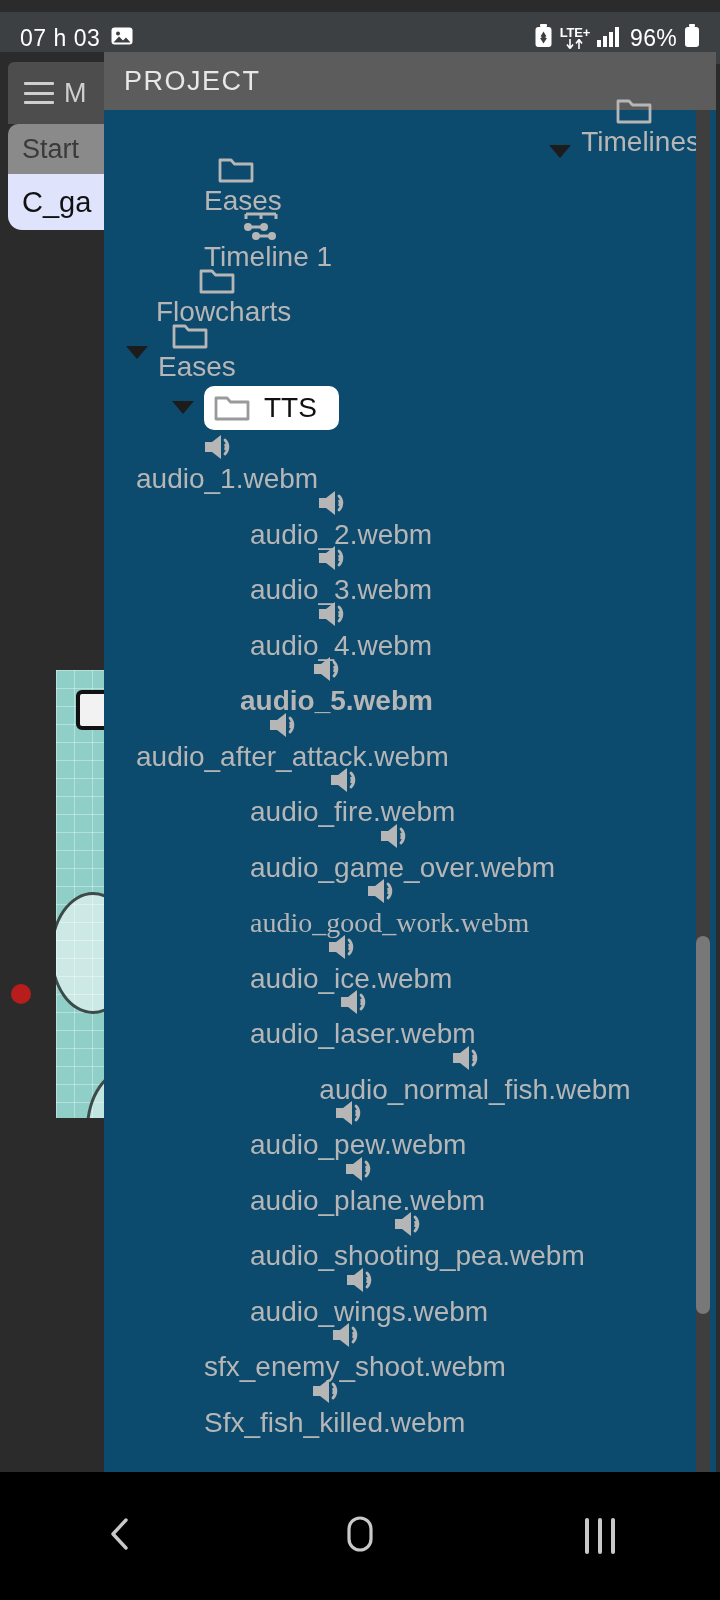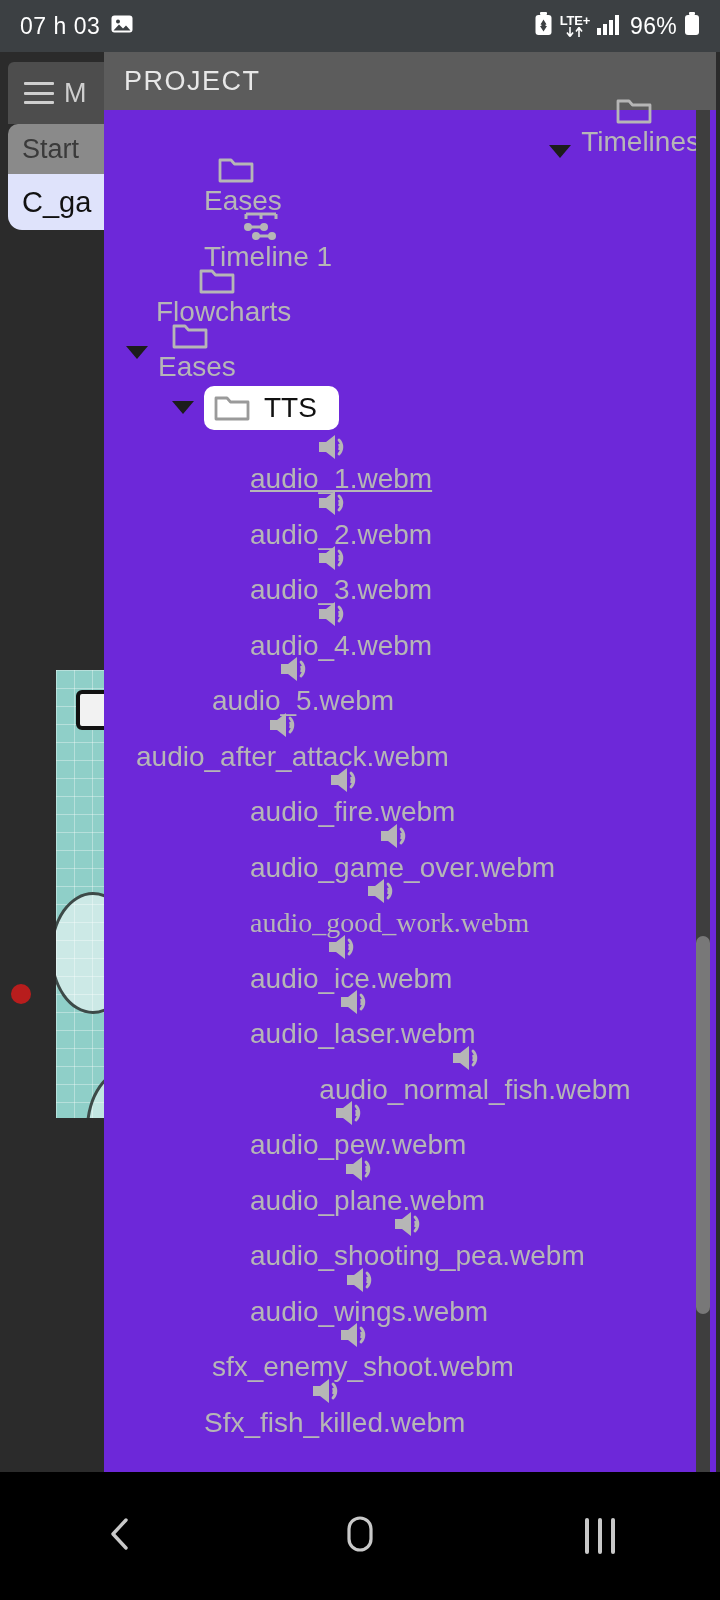--- a/index.html
+++ b/index.html
@@ -13,7 +13,7 @@
 
   
   .statusbar {
-    position:absolute; top:0; left:0; width:720px; height:52px;
+    position:absolute; top:12px; left:0; width:720px; height:52px;
     background:#3c4043; color:#fff;
     display:flex; align-items:center; justify-content:space-between;
     padding:0 20px;

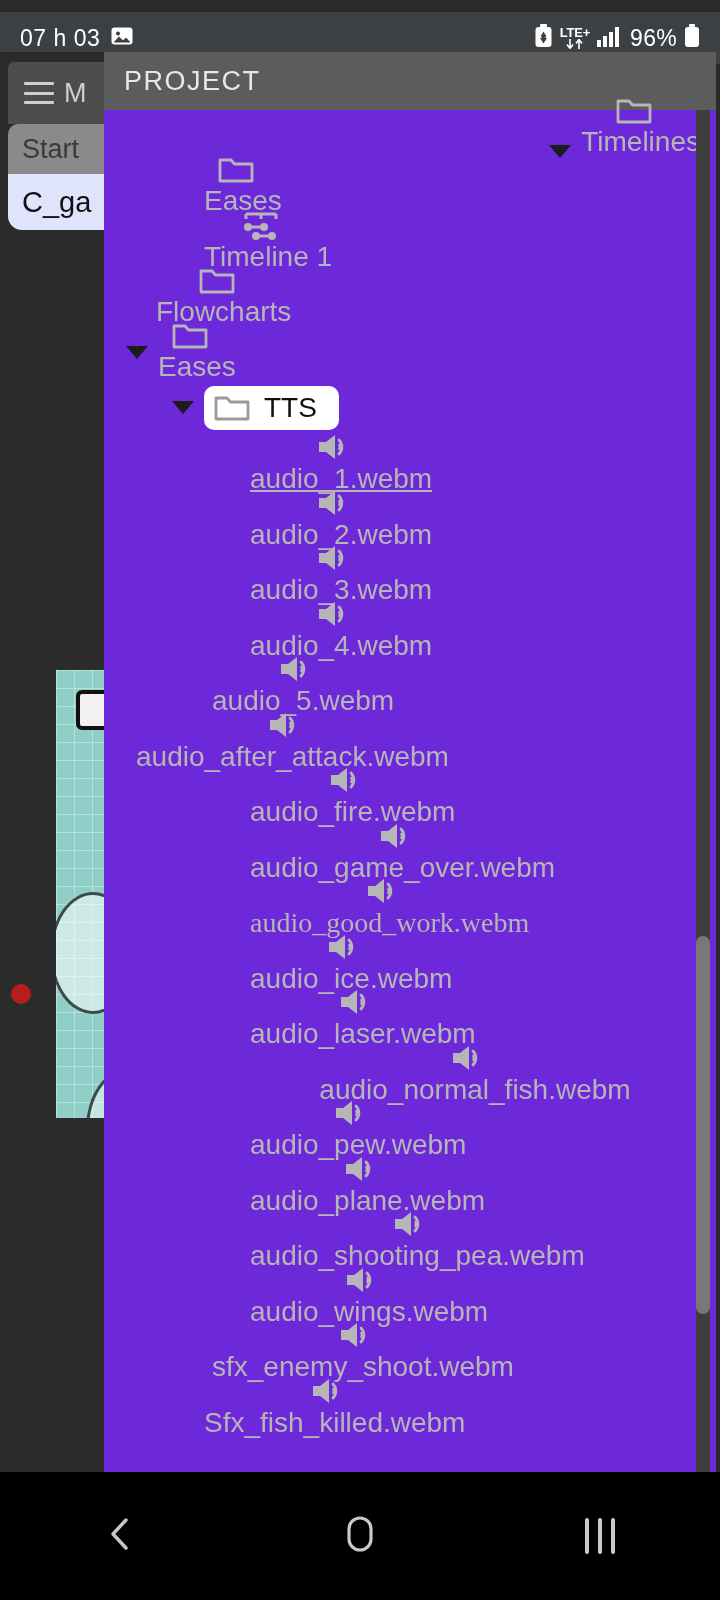--- a/index.html
+++ b/index.html
@@ -80,7 +80,7 @@
   
   .panel {
     position:absolute; left:104px; top:52px; width:612px; height:1420px;
-    background:#6d28d9; overflow:hidden;
+    background:#0c4a6e; overflow:hidden;
   }
   .panel-head {
     position:absolute; left:0; top:0; width:616px; height:58px;

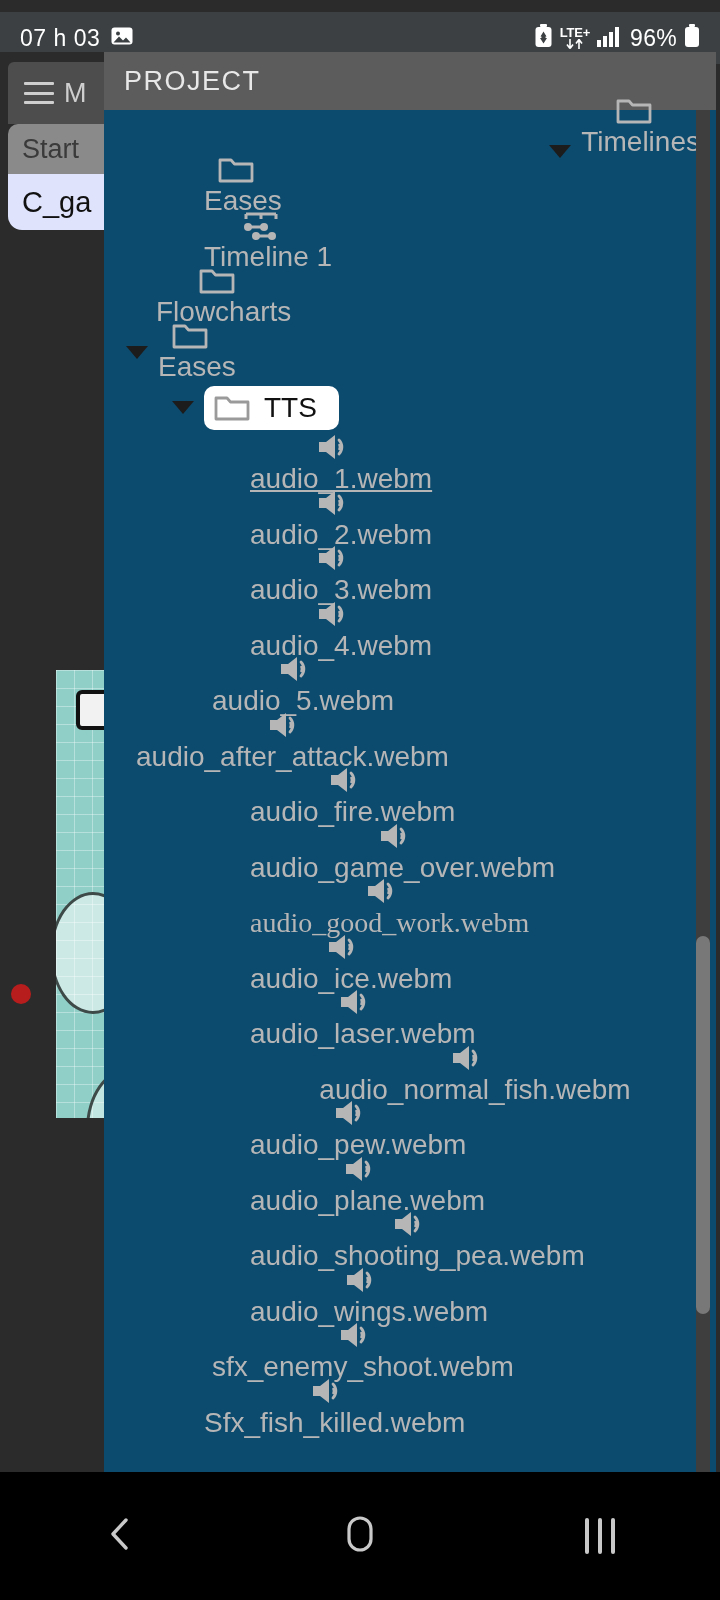--- a/index.html
+++ b/index.html
@@ -283,7 +283,7 @@
             <span class="label">TTS</span>
           </span>
         </div>
-        <div class="row" style="padding-left: 114px; text-decoration: underline;">
+        <div class="row" style="">
           <span class="caret blank"></span>
           <span class=""><span class="ico">
               <svg width="36" height="32" viewBox="0 0 36 32">

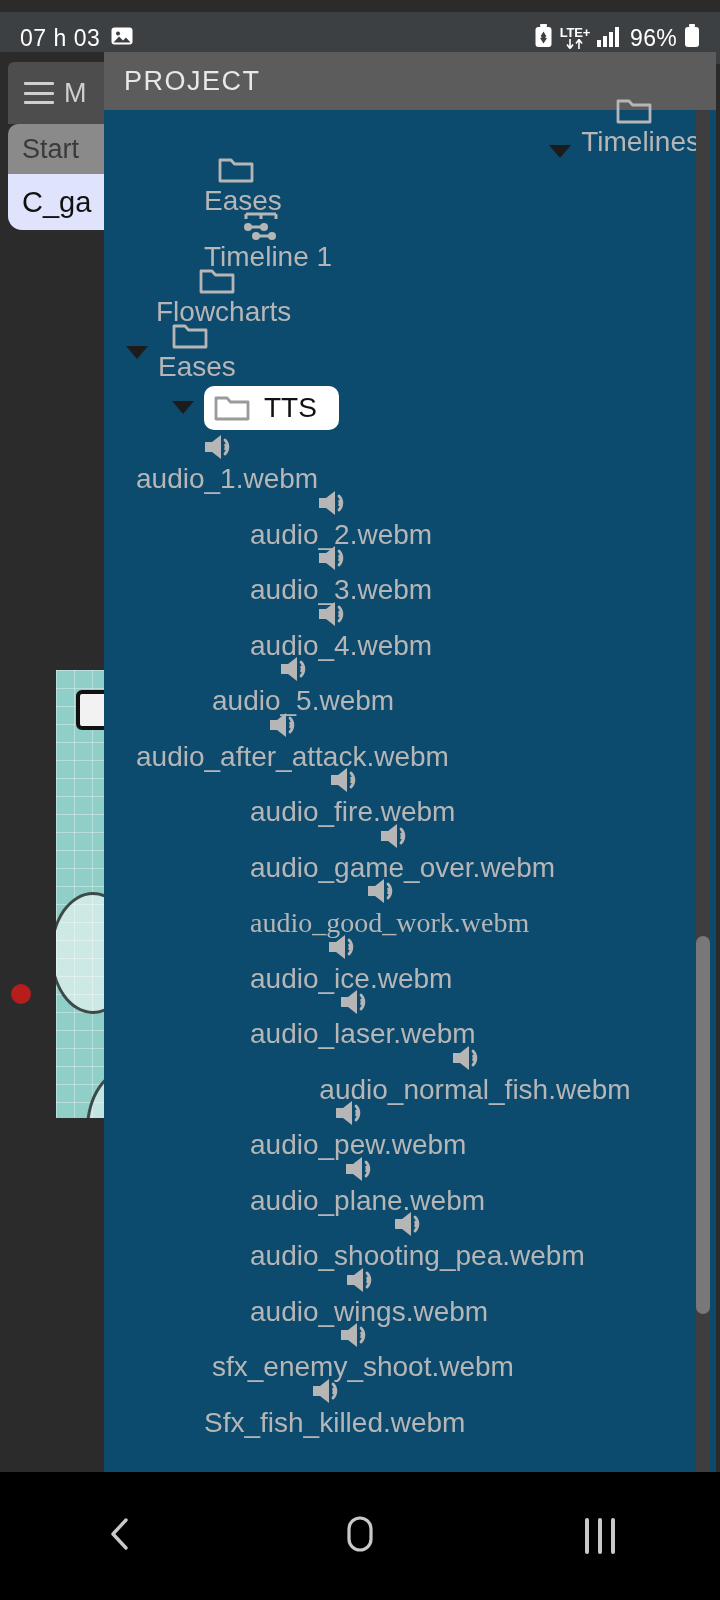--- a/index.html
+++ b/index.html
@@ -323,7 +323,7 @@
               </svg>
             </span><span class="label">audio_4.webm</span></span>
         </div>
-        <div class="row" style="padding-left: 76px;">
+        <div class="row" style="padding-left: 104px; font-weight: bold;">
           <span class="caret blank"></span>
           <span class=""><span class="ico">
               <svg width="36" height="32" viewBox="0 0 36 32">

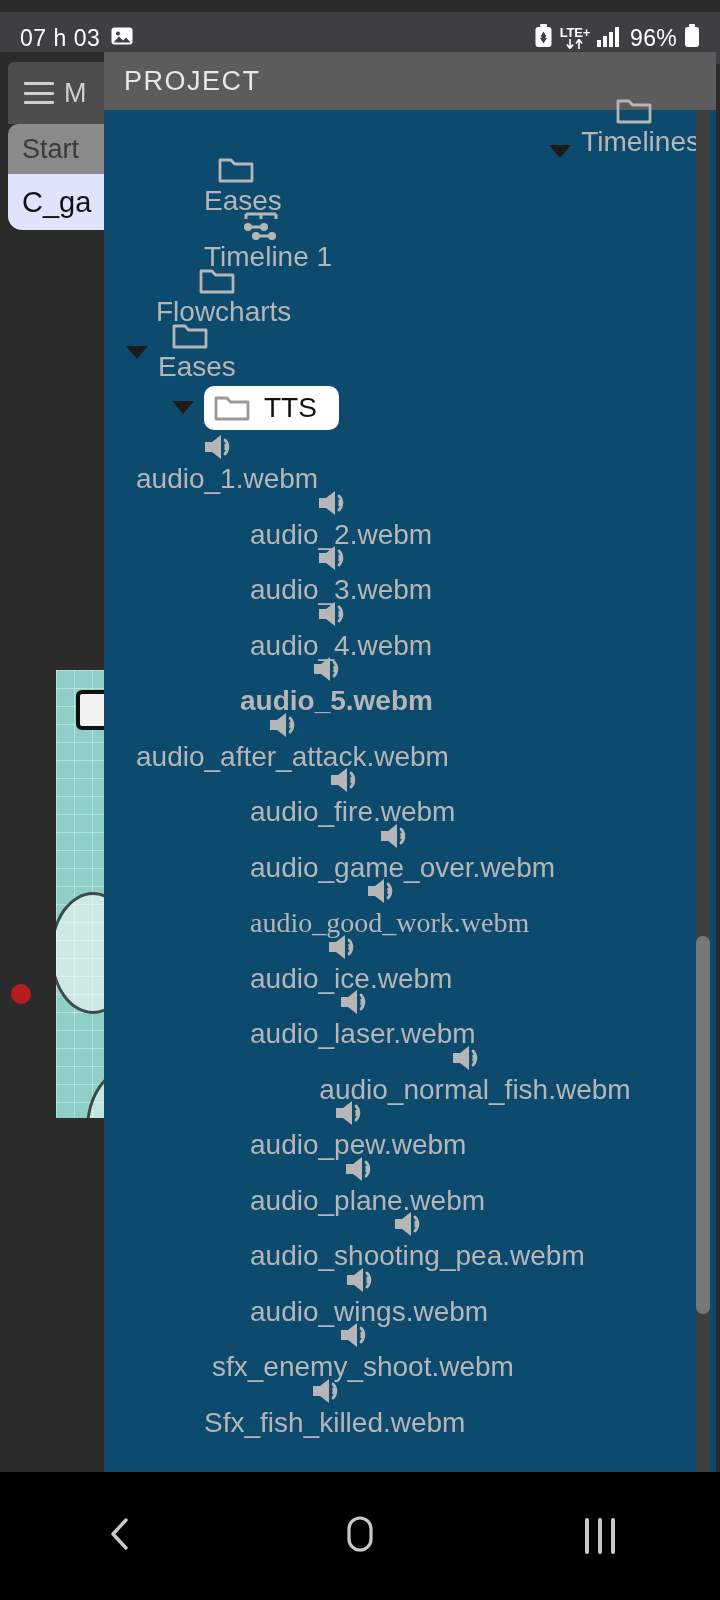--- a/index.html
+++ b/index.html
@@ -443,7 +443,7 @@
               </svg>
             </span><span class="label">audio_wings.webm</span></span>
         </div>
-        <div class="row" style="padding-left: 68px; margin-left: 8px;">
+        <div class="row" style="padding-left: 68px;">
           <span class="caret blank"></span>
           <span class=""><span class="ico">
               <svg width="36" height="32" viewBox="0 0 36 32">

